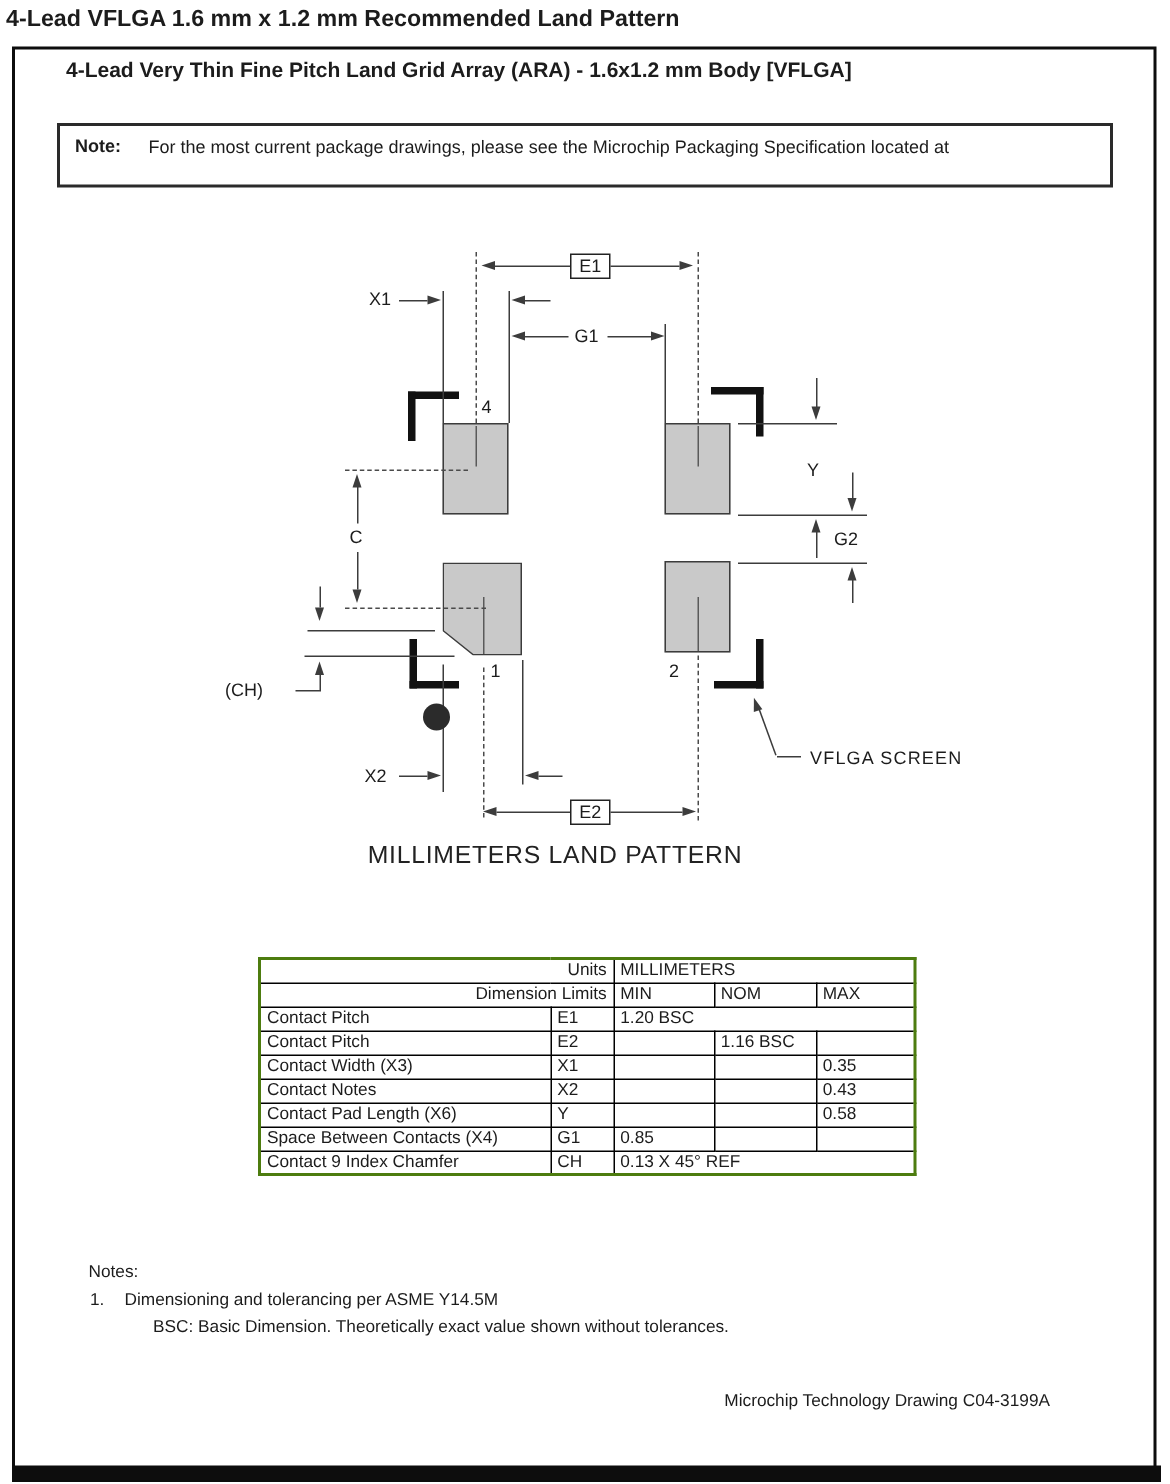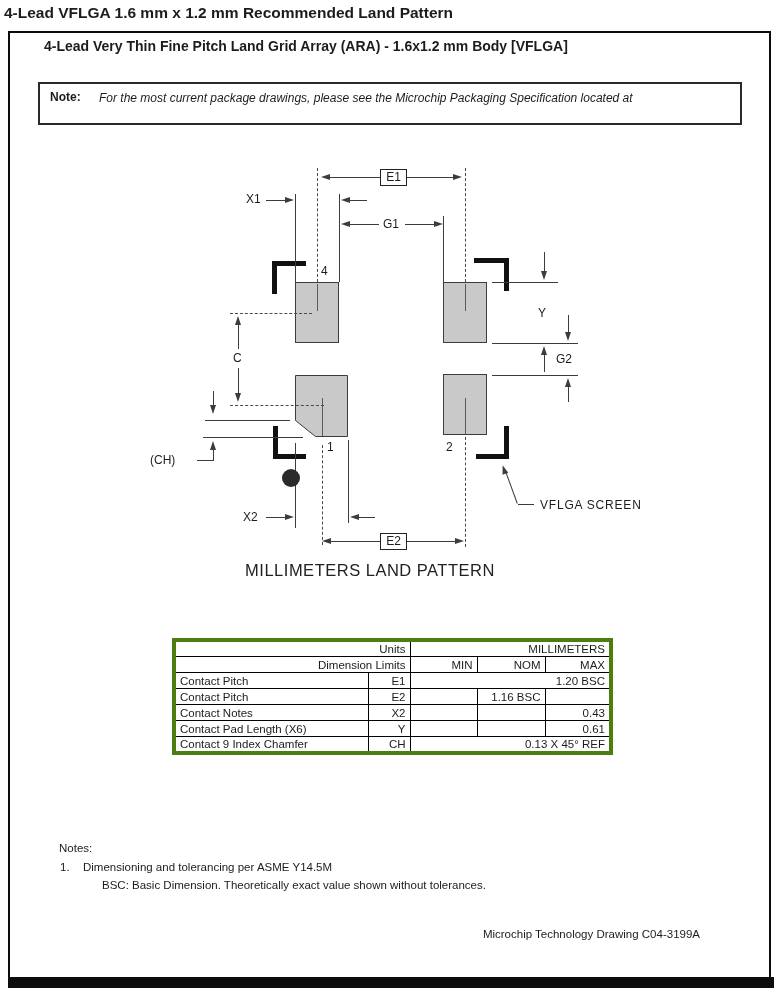--- a/index.html
+++ b/index.html
@@ -13,7 +13,7 @@
   .subtitle { position:absolute; left:44px; top:38px; font-size:14px; font-weight:bold; white-space:nowrap; }
   .note-box { position:absolute; left:38px; top:82px; width:704px; height:43px; border:2px solid #2a2a2a; }
   .note-label { position:absolute; left:10px; top:6px; font-size:12px; font-weight:bold; }
-  .note-text { position:absolute; left:59px; top:6px; font-size:12px; line-height:17px; white-space:nowrap;font-style:italic; }
+  .note-text { position:absolute; left:59px; top:6px; font-size:12px; line-height:17px; white-space:nowrap; }
   
   .grp { position:absolute; left:0; top:0; width:0; height:0; overflow:visible; }
   .hl { position:absolute; height:1px; background:#3c3c3c; }

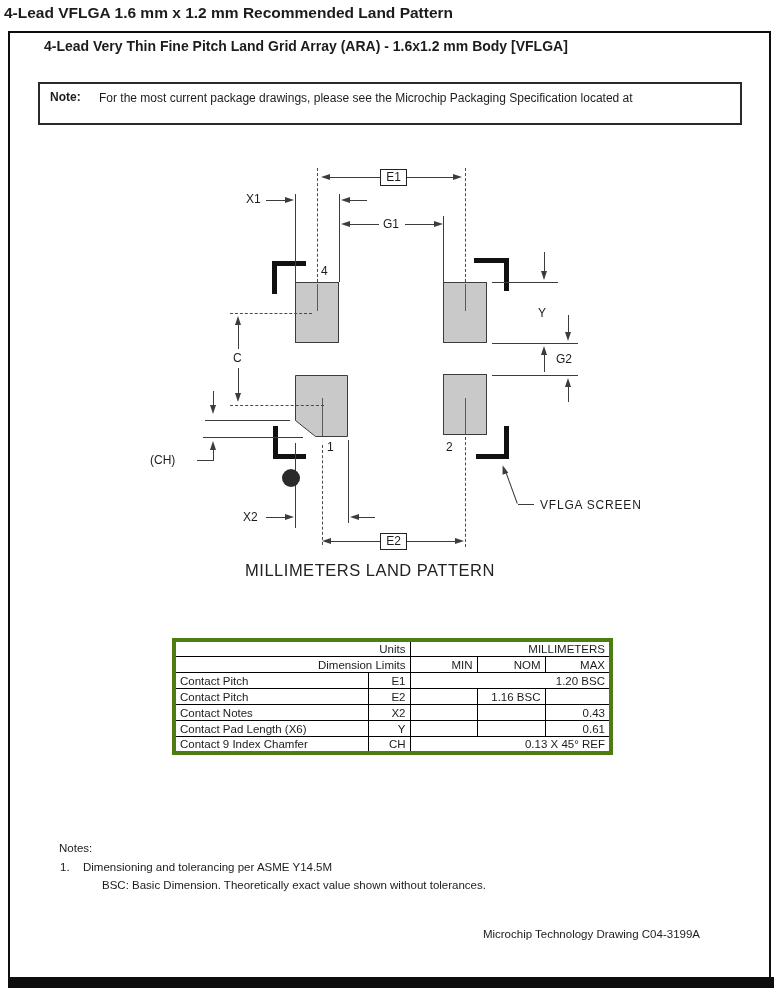--- a/index.html
+++ b/index.html
@@ -37,7 +37,7 @@
   .dim-table { position:absolute; left:172px; top:638px; border-collapse:collapse; table-layout:fixed;
                font-size:11.5px; }
   .dim-table td { border:1px solid #000; height:16px; padding:0 4px; line-height:14px; overflow:hidden; white-space:nowrap; }
-  .dim-table { border:4px solid #4d7c0f; }
+  .dim-table { border:2px solid #4d7c0f; }
   .tc { text-align:right; }
   .tr-al { text-align:right; }
   

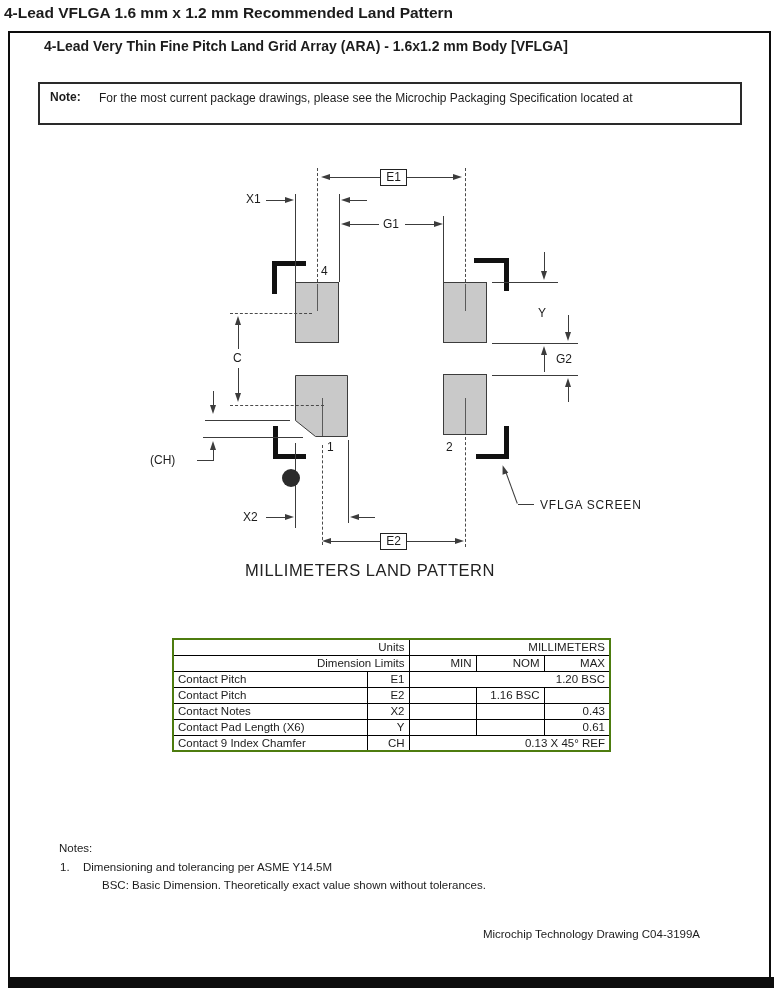--- a/index.html
+++ b/index.html
@@ -38,7 +38,7 @@
                font-size:11.5px; }
   .dim-table td { border:1px solid #000; height:16px; padding:0 4px; line-height:14px; overflow:hidden; white-space:nowrap; }
   .dim-table { border:2px solid #4d7c0f; }
-  .tc { text-align:right; }
+  .tc { text-align:left; }
   .tr-al { text-align:right; }
   
   .notes-heading { position:absolute; left:59px; top:842px; font-size:11.5px; }

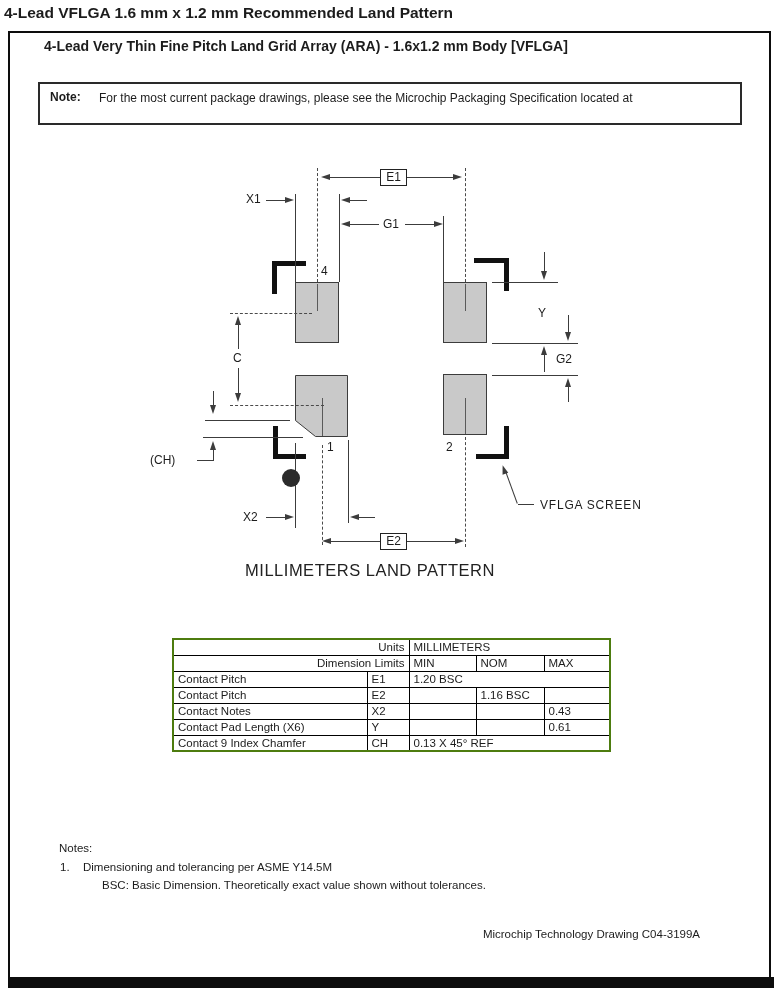--- a/index.html
+++ b/index.html
@@ -201,6 +201,13 @@
     <td class="tc"></td>
   </tr>
   <tr>
+    <td>Contact Width (X3)</td>
+    <td class="tc">X1</td>
+    <td class="tc"></td>
+    <td class="tc"></td>
+    <td class="tc">0.35</td>
+  </tr>
+  <tr>
     <td>Contact Notes</td>
     <td class="tc">X2</td>
     <td class="tc"></td>

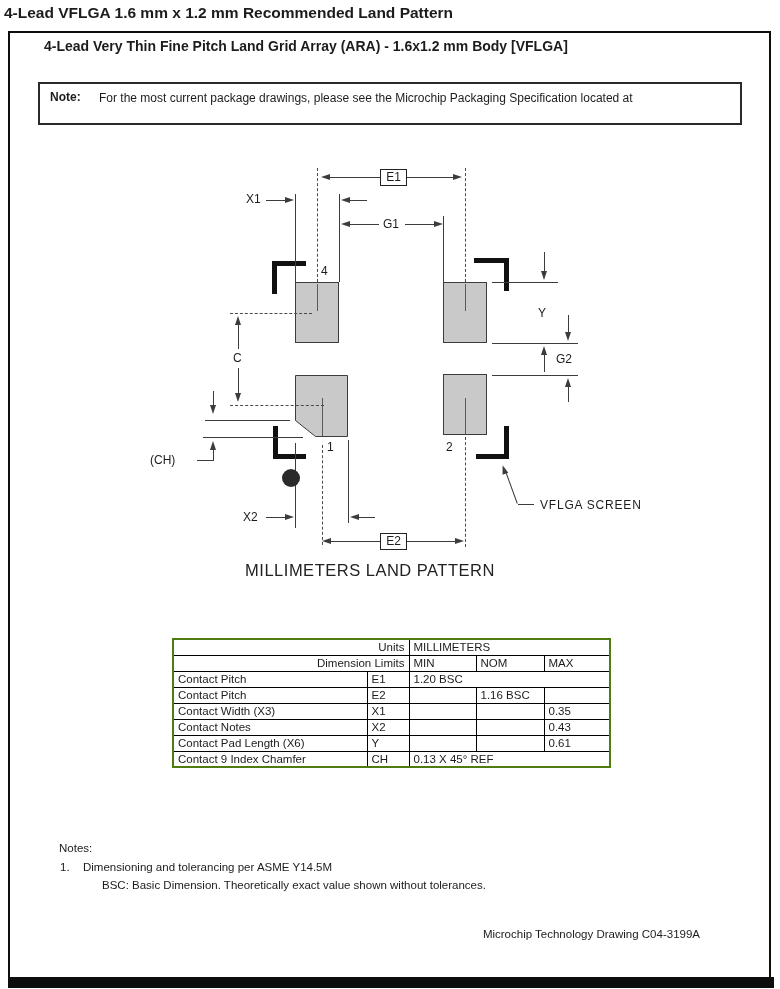--- a/index.html
+++ b/index.html
@@ -219,7 +219,7 @@
     <td class="tc">Y</td>
     <td class="tc"></td>
     <td class="tc"></td>
-    <td class="tc">0.61</td>
+    <td class="tc">0.58</td>
   </tr>
   <tr>
     <td>Contact 9 Index Chamfer</td>

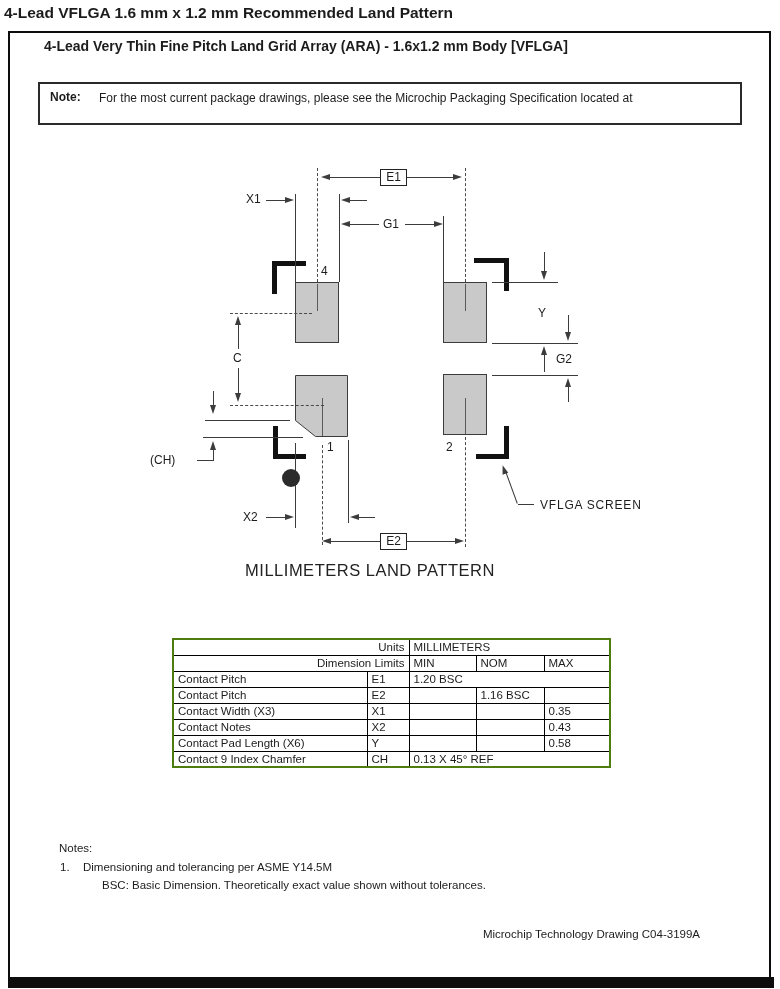--- a/index.html
+++ b/index.html
@@ -222,6 +222,13 @@
     <td class="tc">0.58</td>
   </tr>
   <tr>
+    <td>Space Between Contacts (X4)</td>
+    <td class="tc">G1</td>
+    <td class="tc">0.85</td>
+    <td class="tc"></td>
+    <td class="tc"></td>
+  </tr>
+  <tr>
     <td>Contact 9 Index Chamfer</td>
     <td class="tc">CH</td>
     <td colspan="3" class="tc">0.13 X 45° REF</td>

